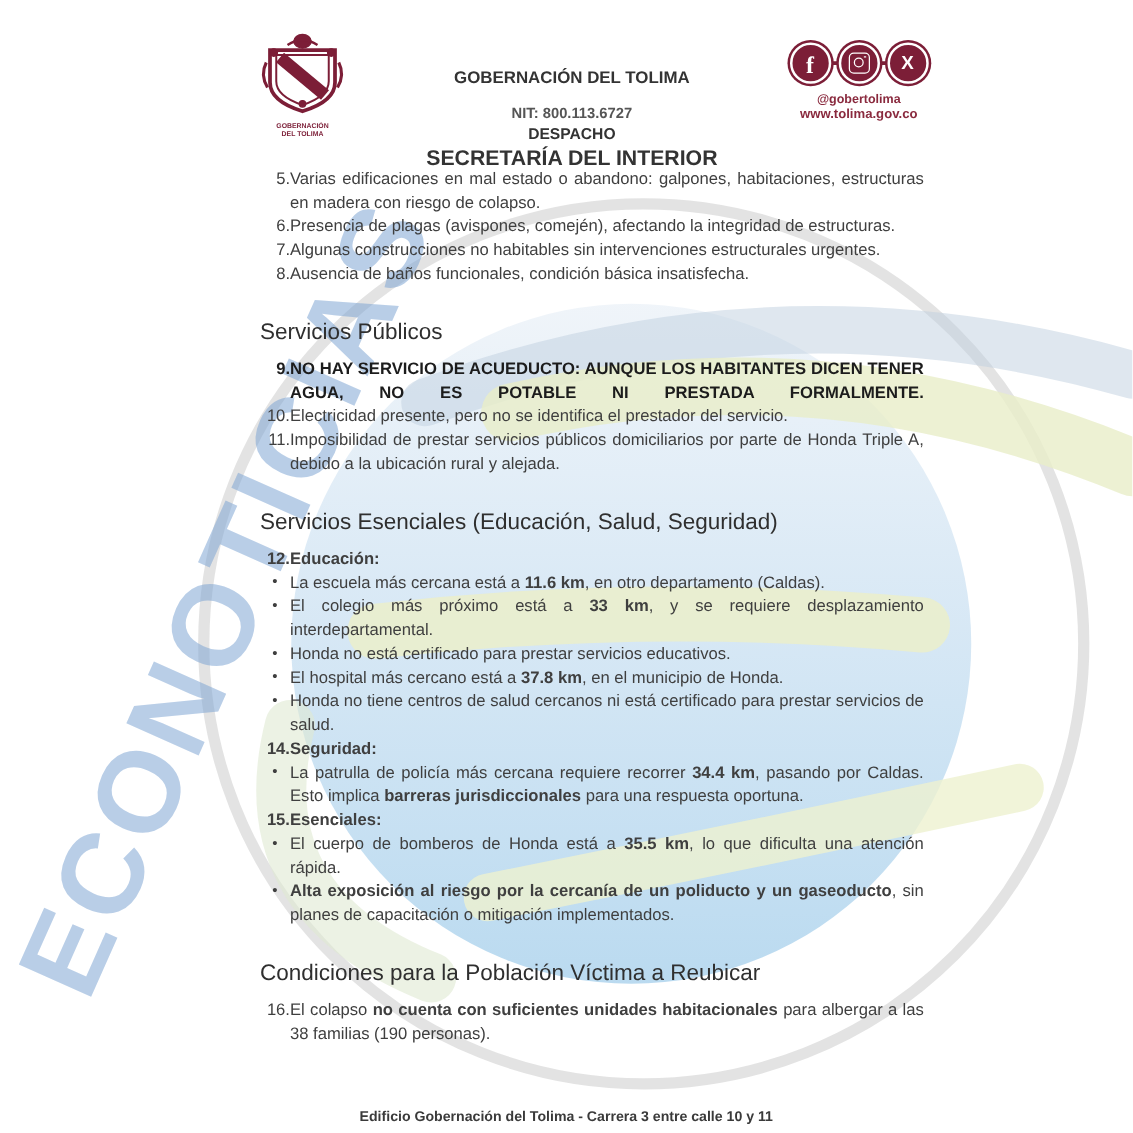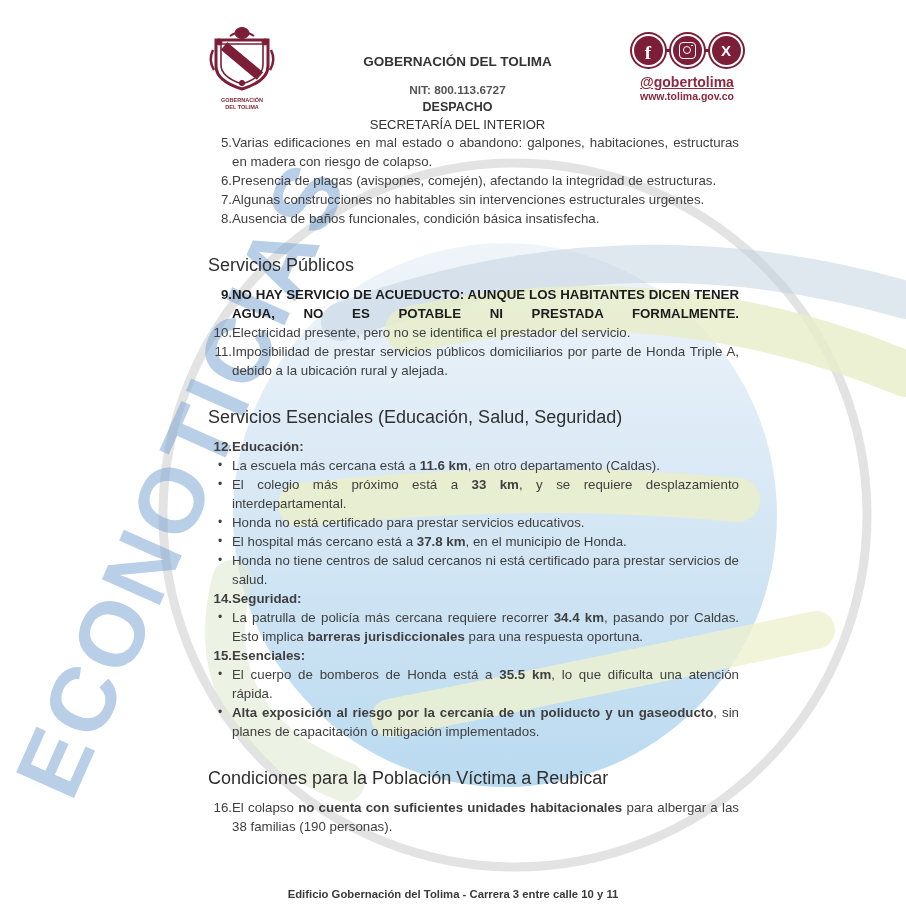--- a/index.html
+++ b/index.html
@@ -31,7 +31,7 @@
   .ig-frame{width:15px;height:15px;border:1.6px solid #fff;border-radius:4px;position:relative;}
   .ig-lens{position:absolute;left:3px;top:3px;width:6px;height:6px;border:1.5px solid #fff;border-radius:50%;}
   .ig-dot{position:absolute;right:1.5px;top:1.5px;width:1.8px;height:1.8px;background:#fff;border-radius:50%;}
-  .handle{margin-top:7px;font-size:14px;color:#8a2a3e;font-weight:bold;text-decoration:underline;}
+  .handle{margin-top:7px;font-size:10px;color:#8a2a3e;font-weight:bold;}
   .website{font-size:10.5px;color:#8a2a3e;font-weight:bold;}
   
   .doc{position:absolute;left:208px;top:133px;width:531px;z-index:2;

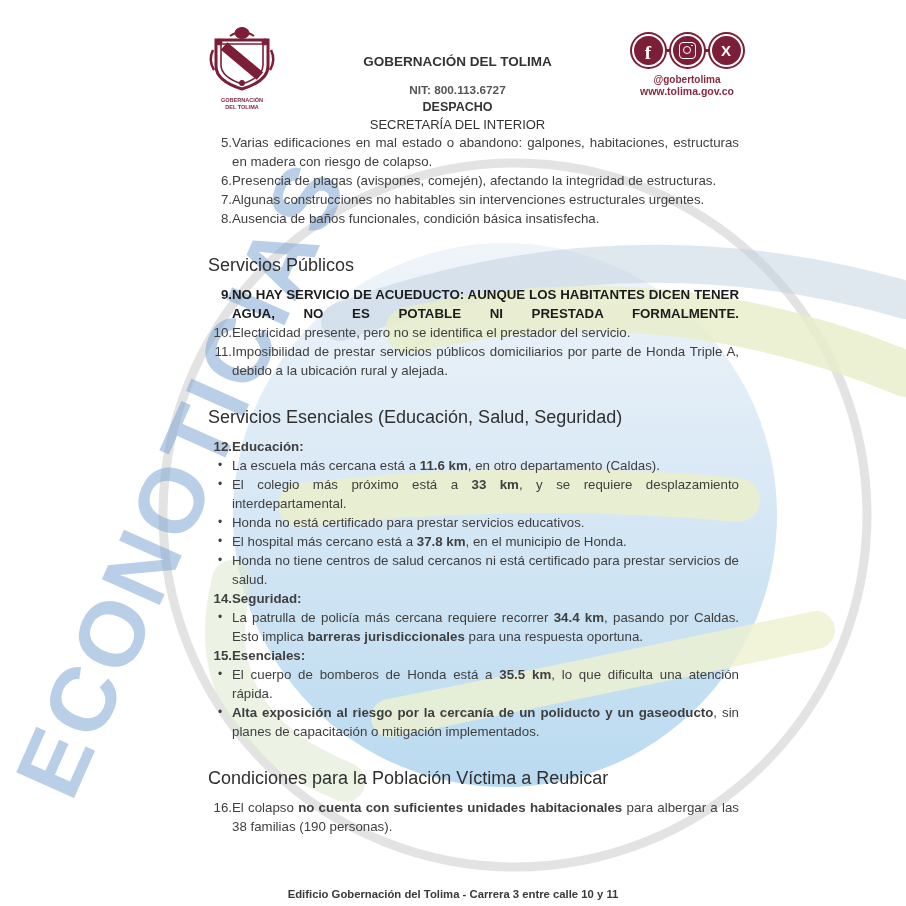--- a/index.html
+++ b/index.html
@@ -19,7 +19,7 @@
   .h-org{font-weight:bold;font-size:13.5px;}
   .h-nit{font-size:11.8px;color:#555;margin-top:14px;font-weight:bold;}
   .h-desp{font-weight:bold;font-size:12.5px;margin-top:3px;}
-  .h-secr{font-weight:normal;font-size:13px;margin-top:3px;}
+  .h-secr{font-weight:bold;font-size:17px;margin-top:3px;}
   .social{position:absolute;left:612px;top:34px;width:150px;text-align:center;}
   .icons{display:flex;align-items:center;justify-content:center;}
   .sicon{width:29px;height:29px;border-radius:50%;background:#7c1e37;border:2px solid #fff;

